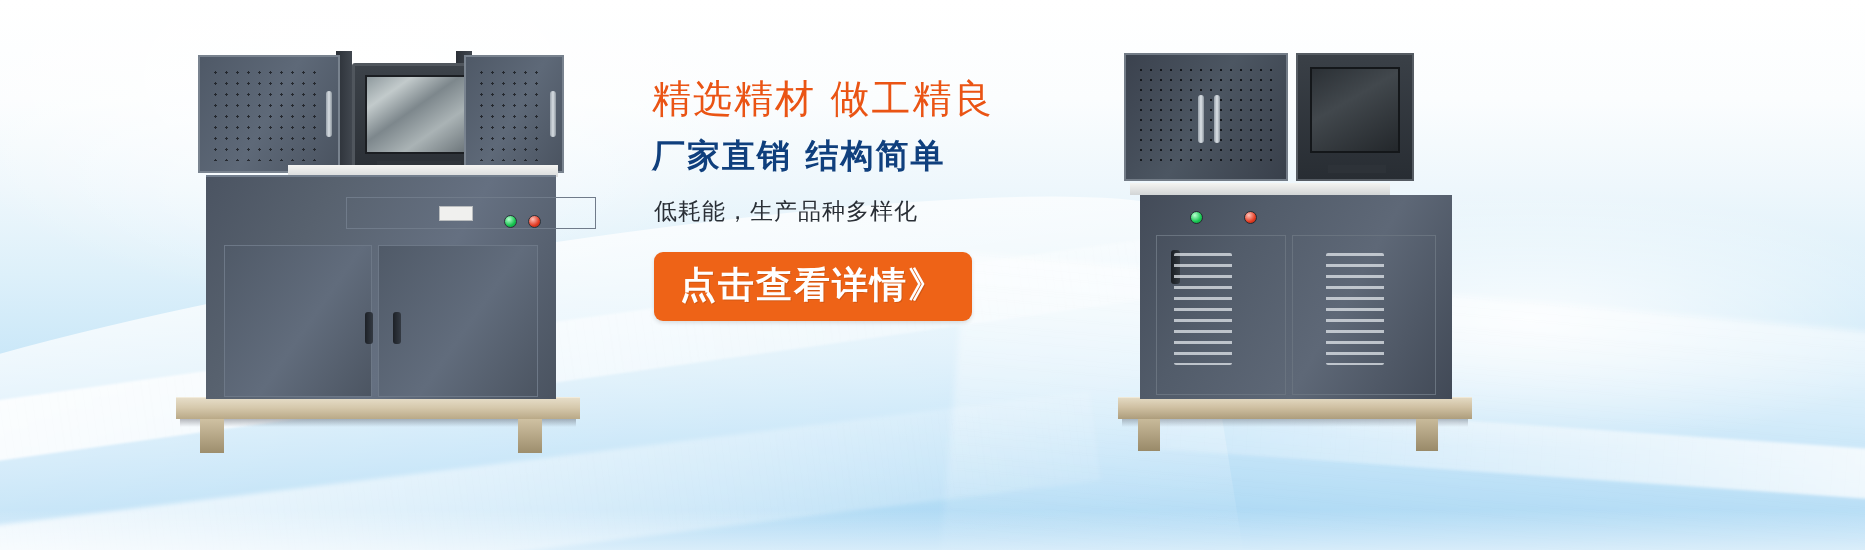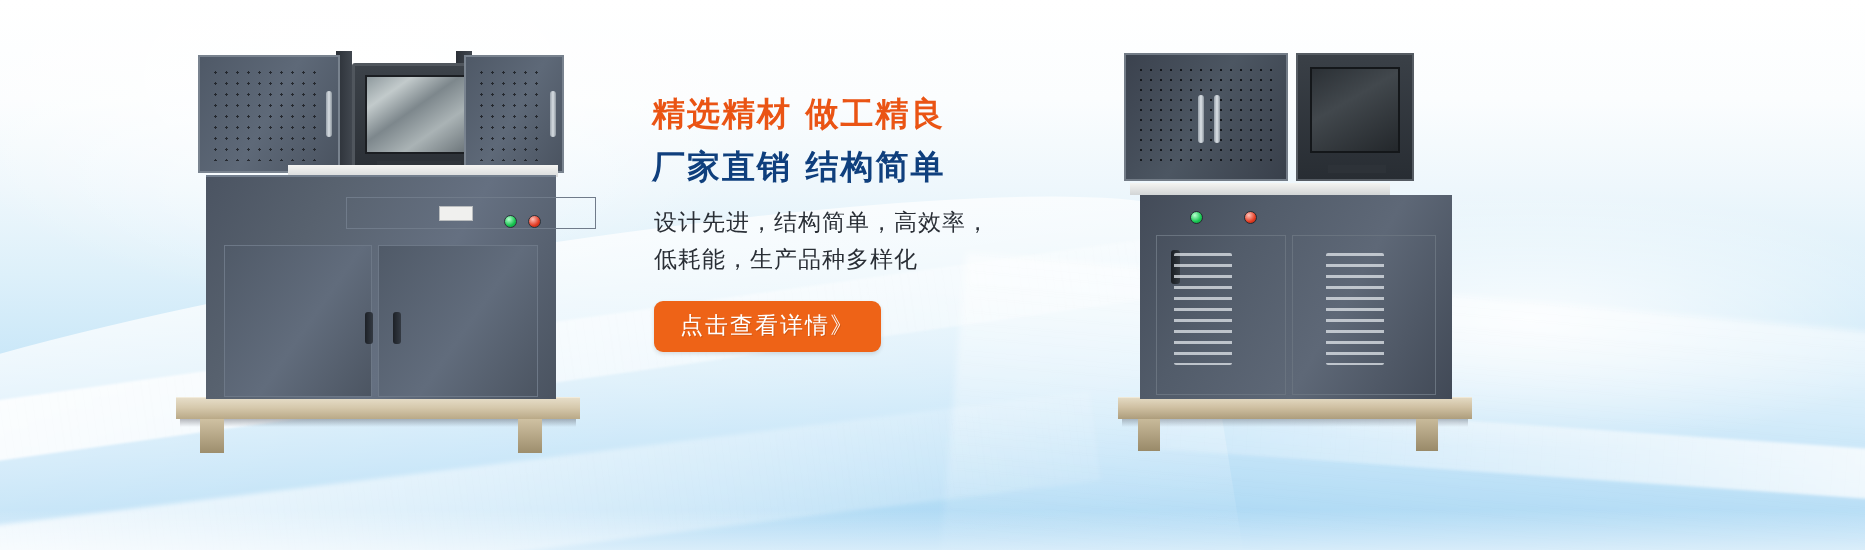--- a/index.html
+++ b/index.html
@@ -265,8 +265,8 @@
     white-space:nowrap;
   }
   .sub1 {
-    margin-top:20px; margin-left:32px;
-    font-size:33px; font-weight:bold; color:#ea5414;
+    margin-left:32px;
+    font-size:39px; font-weight:normal; color:#ea5414;
     letter-spacing:2px; white-space:nowrap;
   }
   .sub2 {

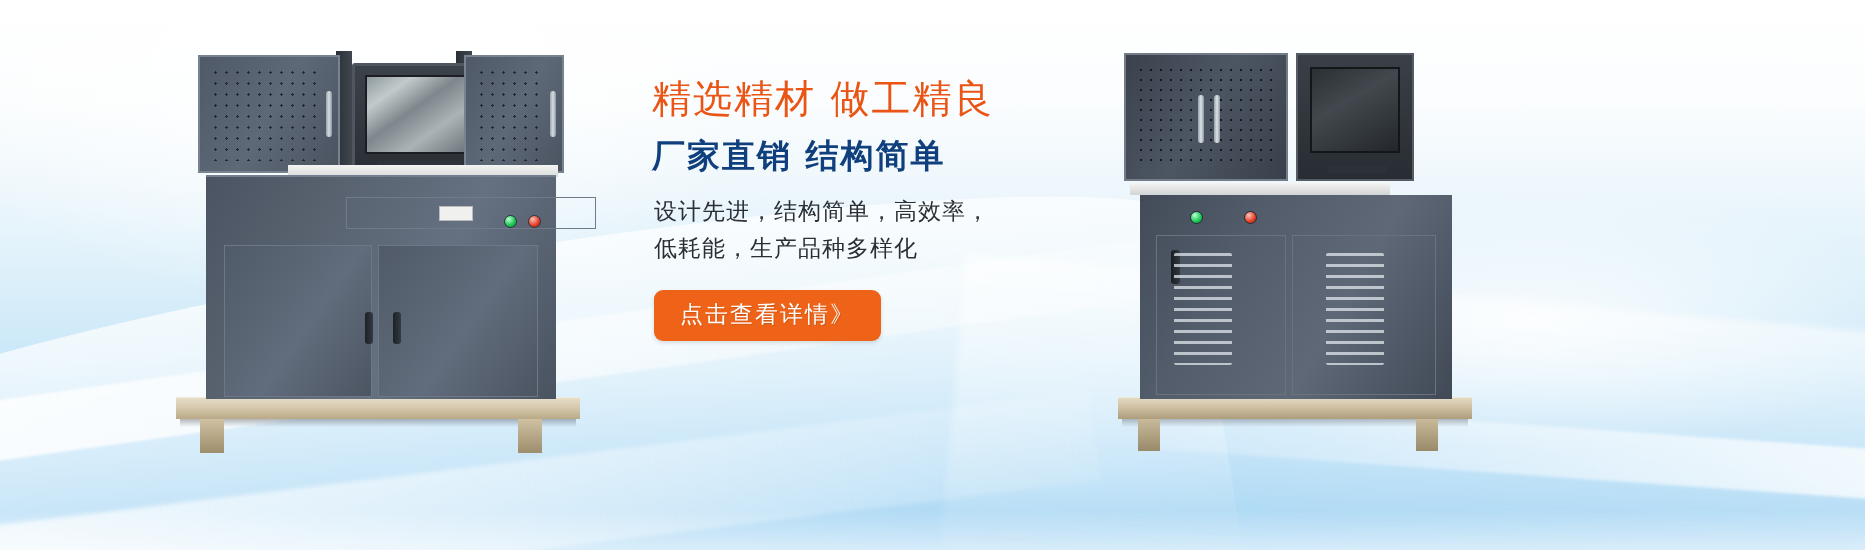--- a/index.html
+++ b/index.html
@@ -386,7 +386,6 @@
     <div class="sub2">厂家直销 结构简单</div>
 
     <div class="desc">
-      <div>设计先进，结构简单，高效率，</div>
       <div>低耗能，生产品种多样化</div>
     </div>
 

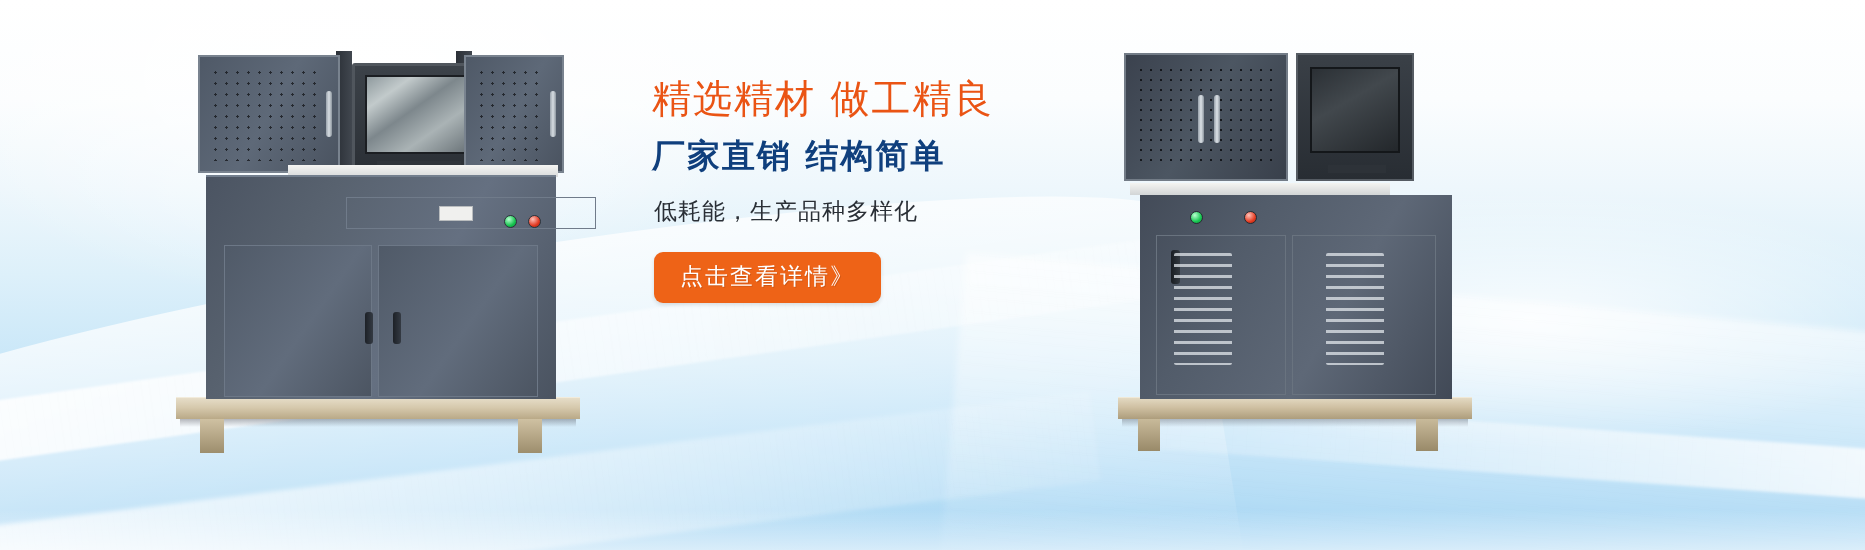--- a/index.html
+++ b/index.html
@@ -288,7 +288,7 @@
     box-shadow:0 2px 4px rgba(0,0,0,0.12);
   }
   .cta-text {
-    font-size:23px; font-weight:normal; color:#ffffff;
+    font-size:36px; font-weight:bold; color:#ffffff;
     letter-spacing:2px; white-space:nowrap;
     text-shadow:1px 1px 0 rgba(0,0,0,0.12);
   }

